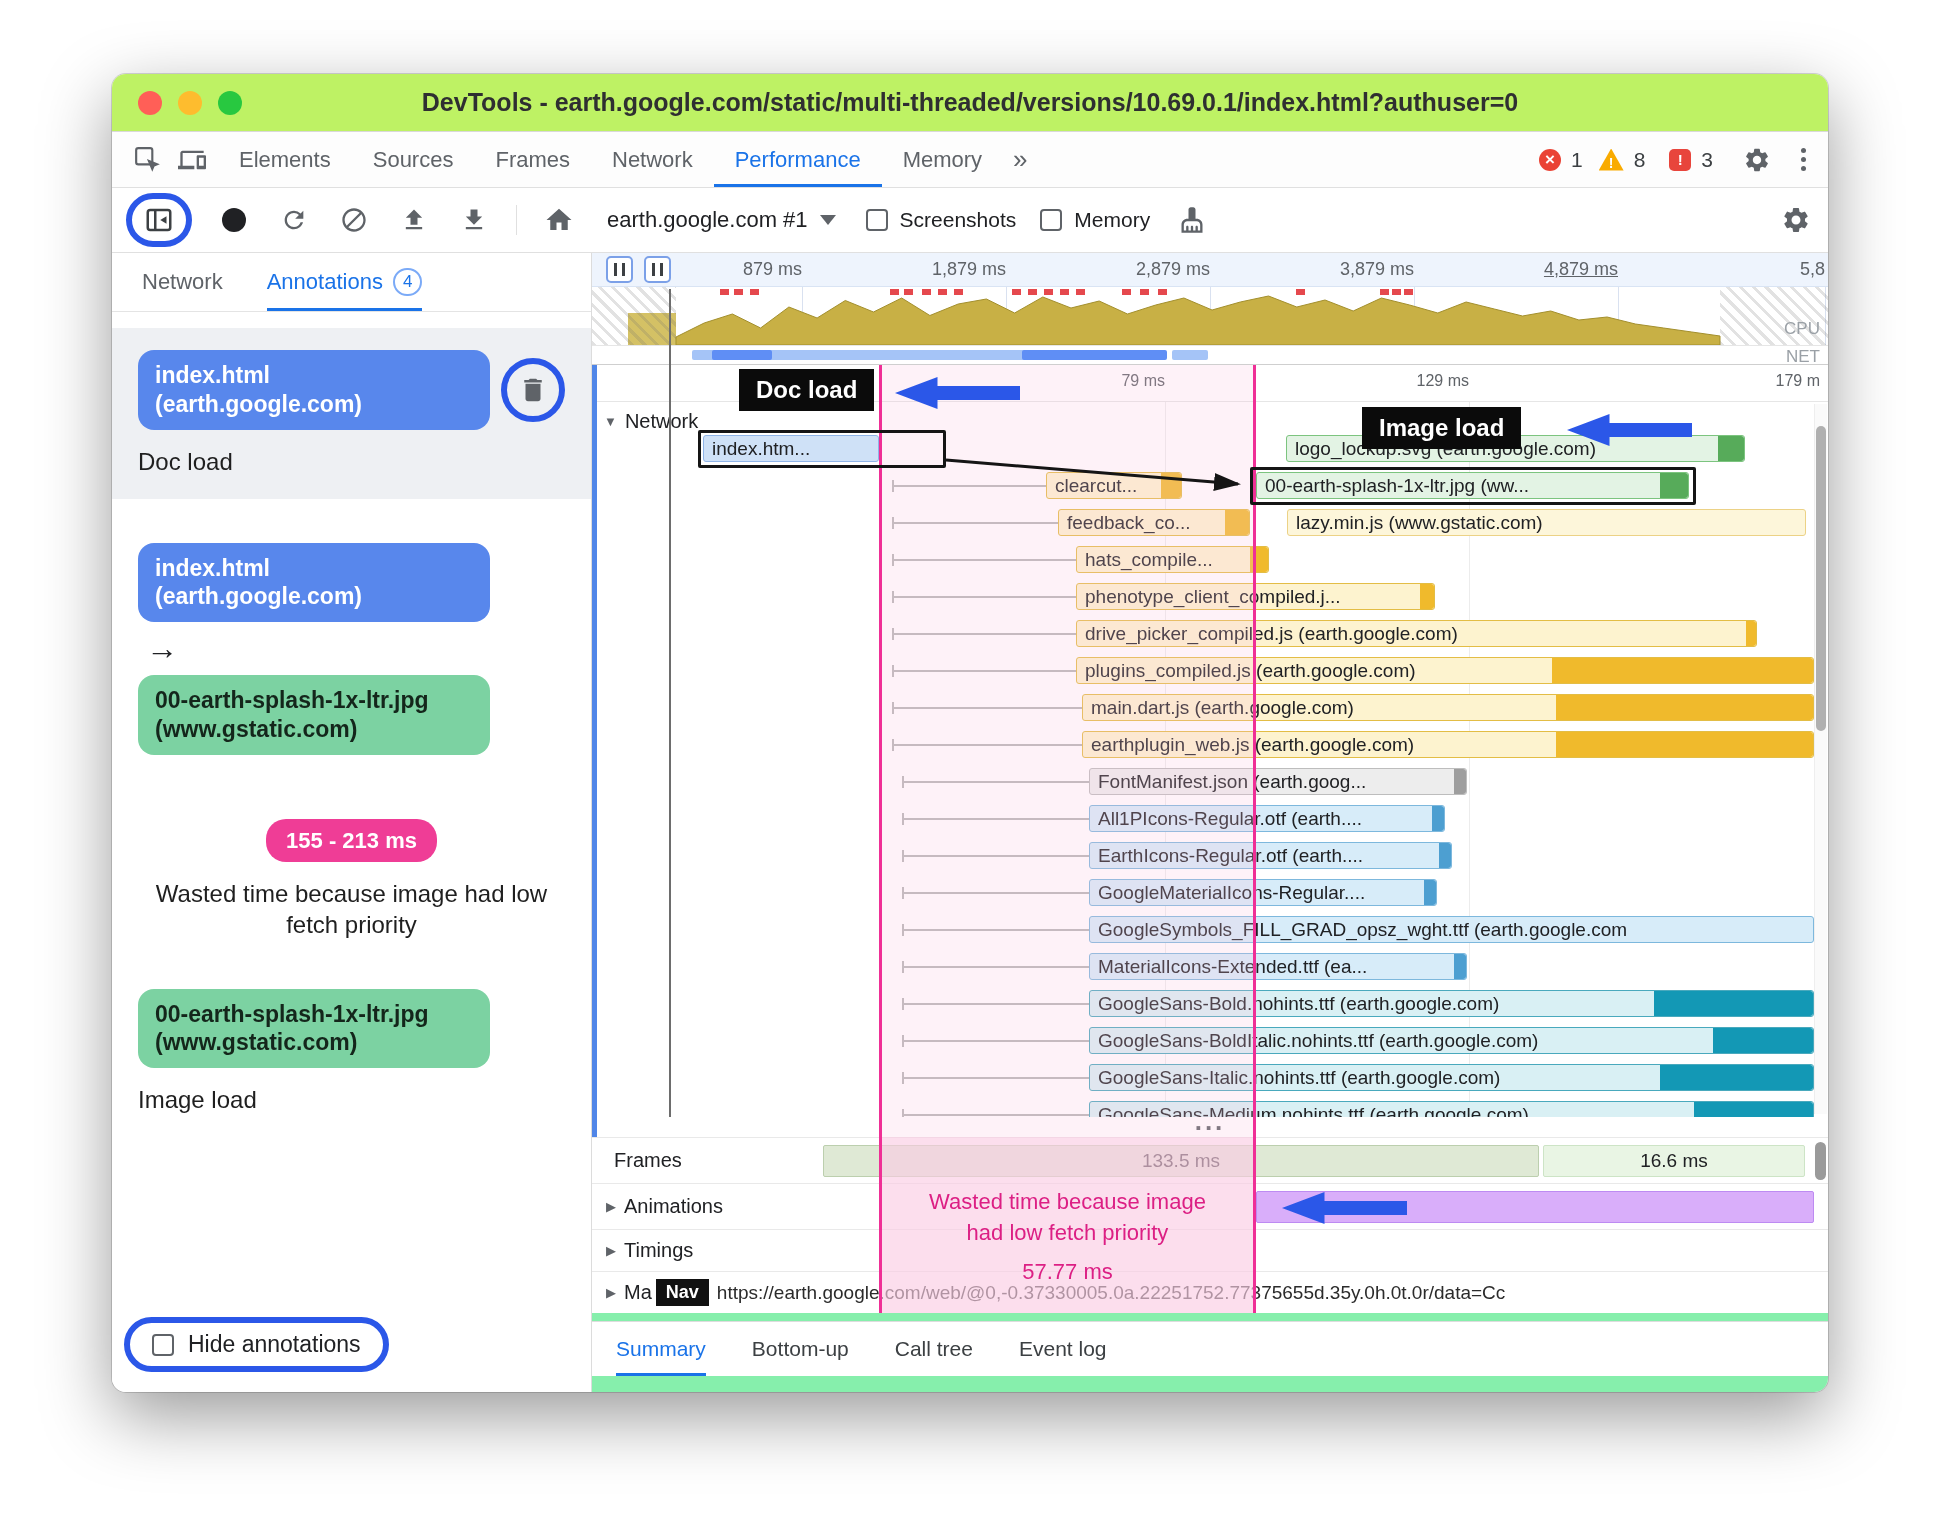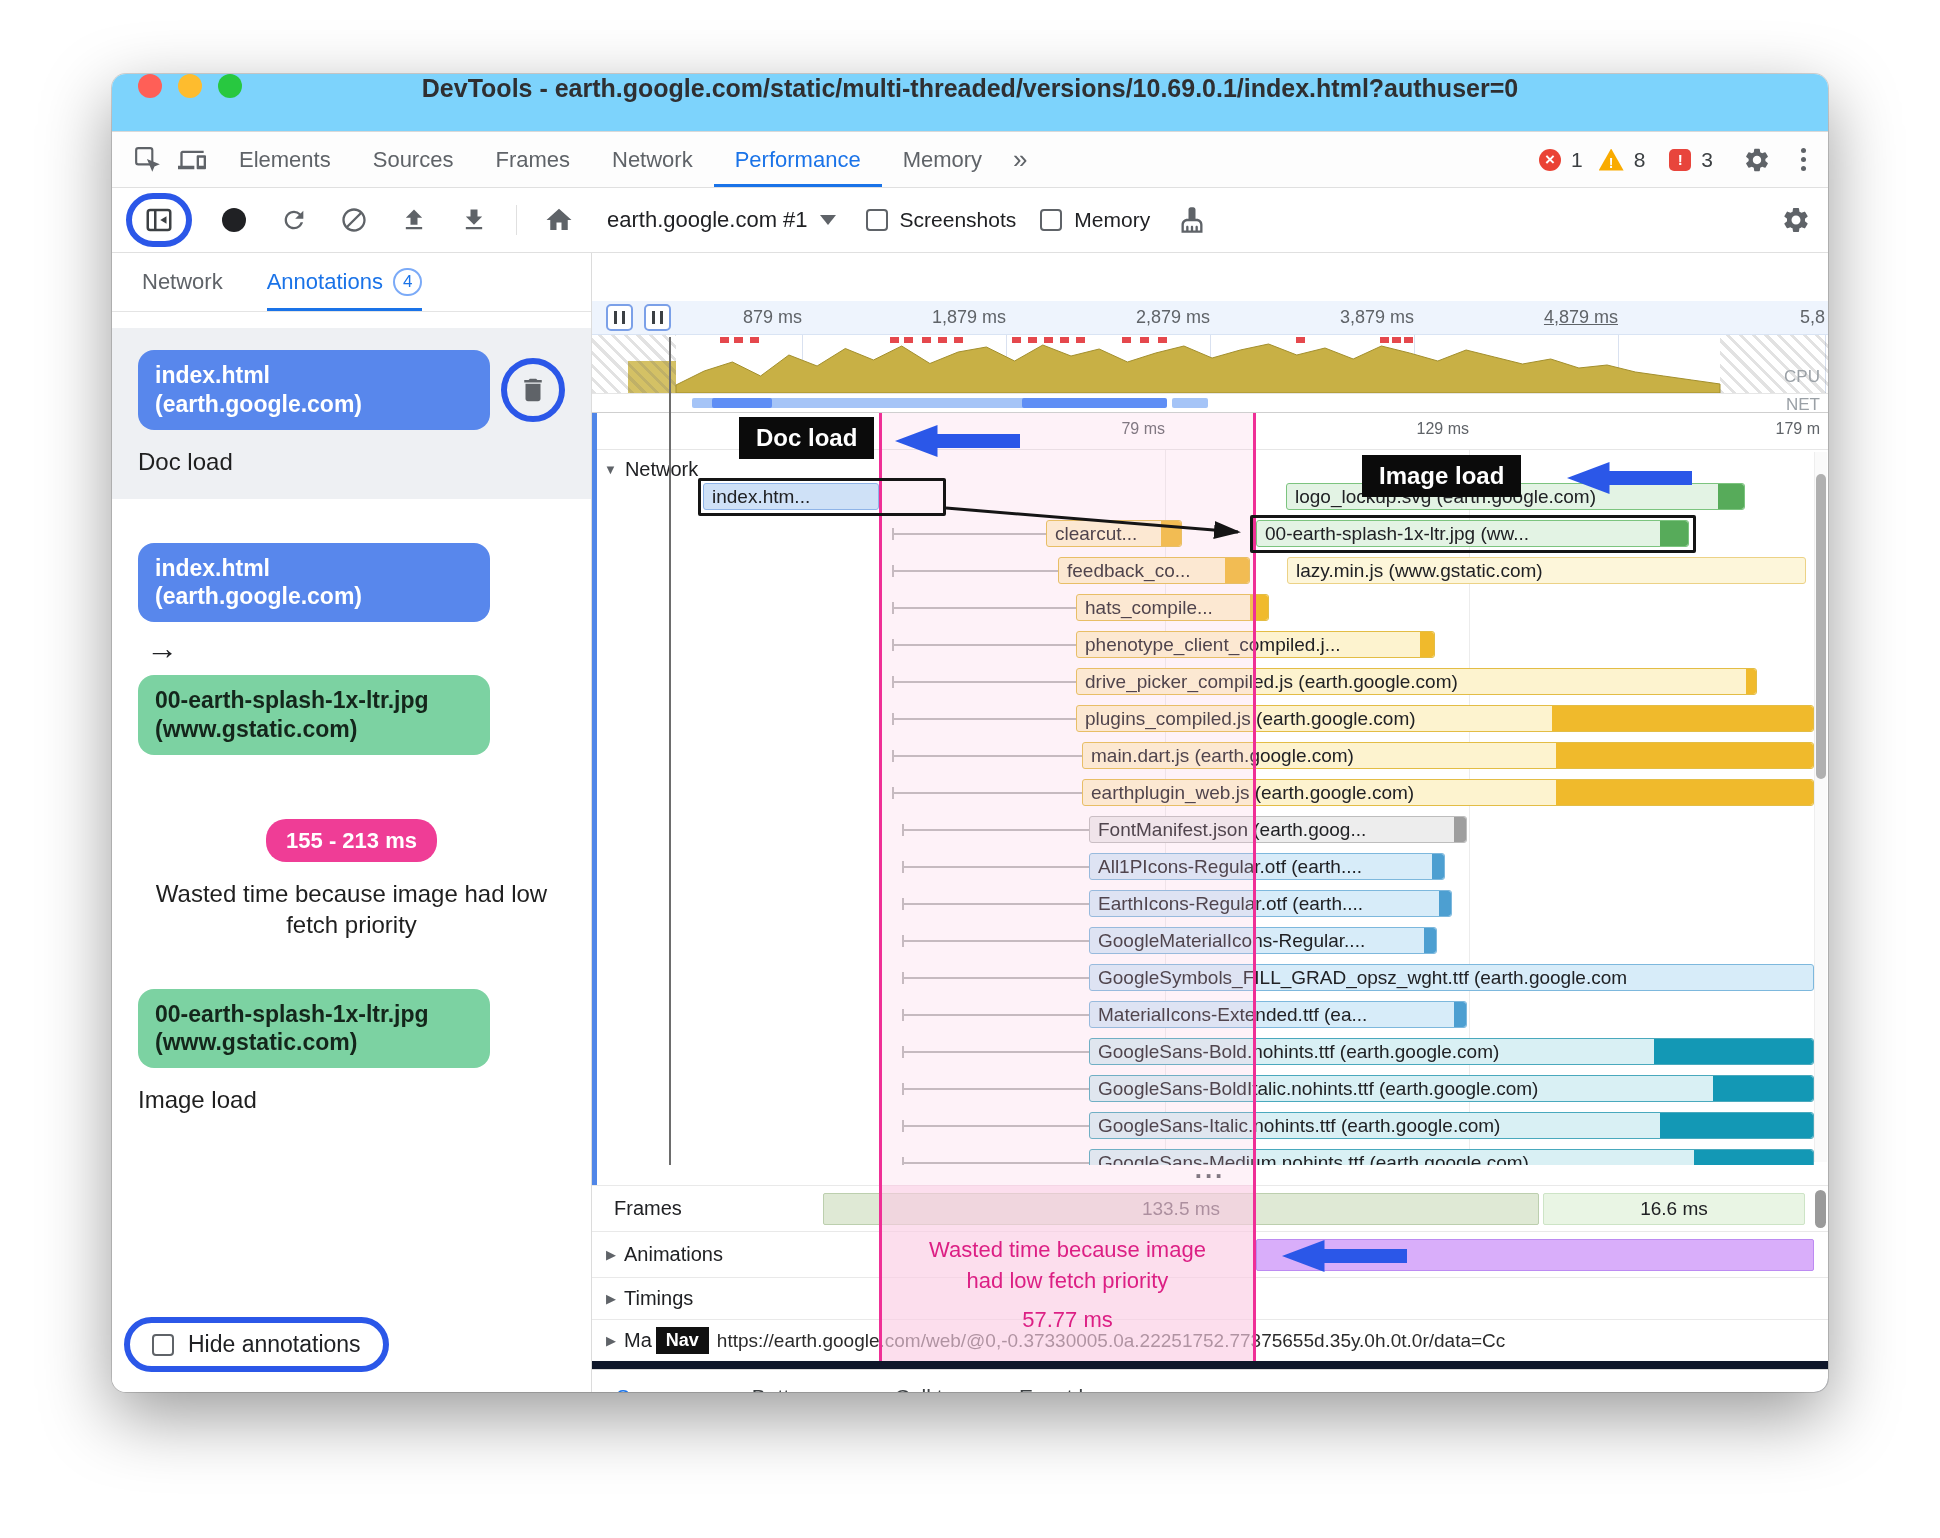--- a/index.html
+++ b/index.html
@@ -9,7 +9,7 @@
     box-shadow:0 24px 70px rgba(0,0,0,.40),0 0 0 1px rgba(0,0,0,.15);overflow:hidden;}
 
   
-  .titlebar{height:58px;background:#7dd3fc;border-bottom:1px solid #d9d9d9;display:flex;position:relative;}
+  .titlebar{height:58px;background:#bef264;border-bottom:1px solid #d9d9d9;display:flex;align-items:center;position:relative;}
   .lights{display:flex;gap:16px;padding-left:26px;}
   .light{width:24px;height:24px;border-radius:50%;}
   .light.r{background:#ff5f57}.light.y{background:#febc2e}.light.g{background:#28c840}

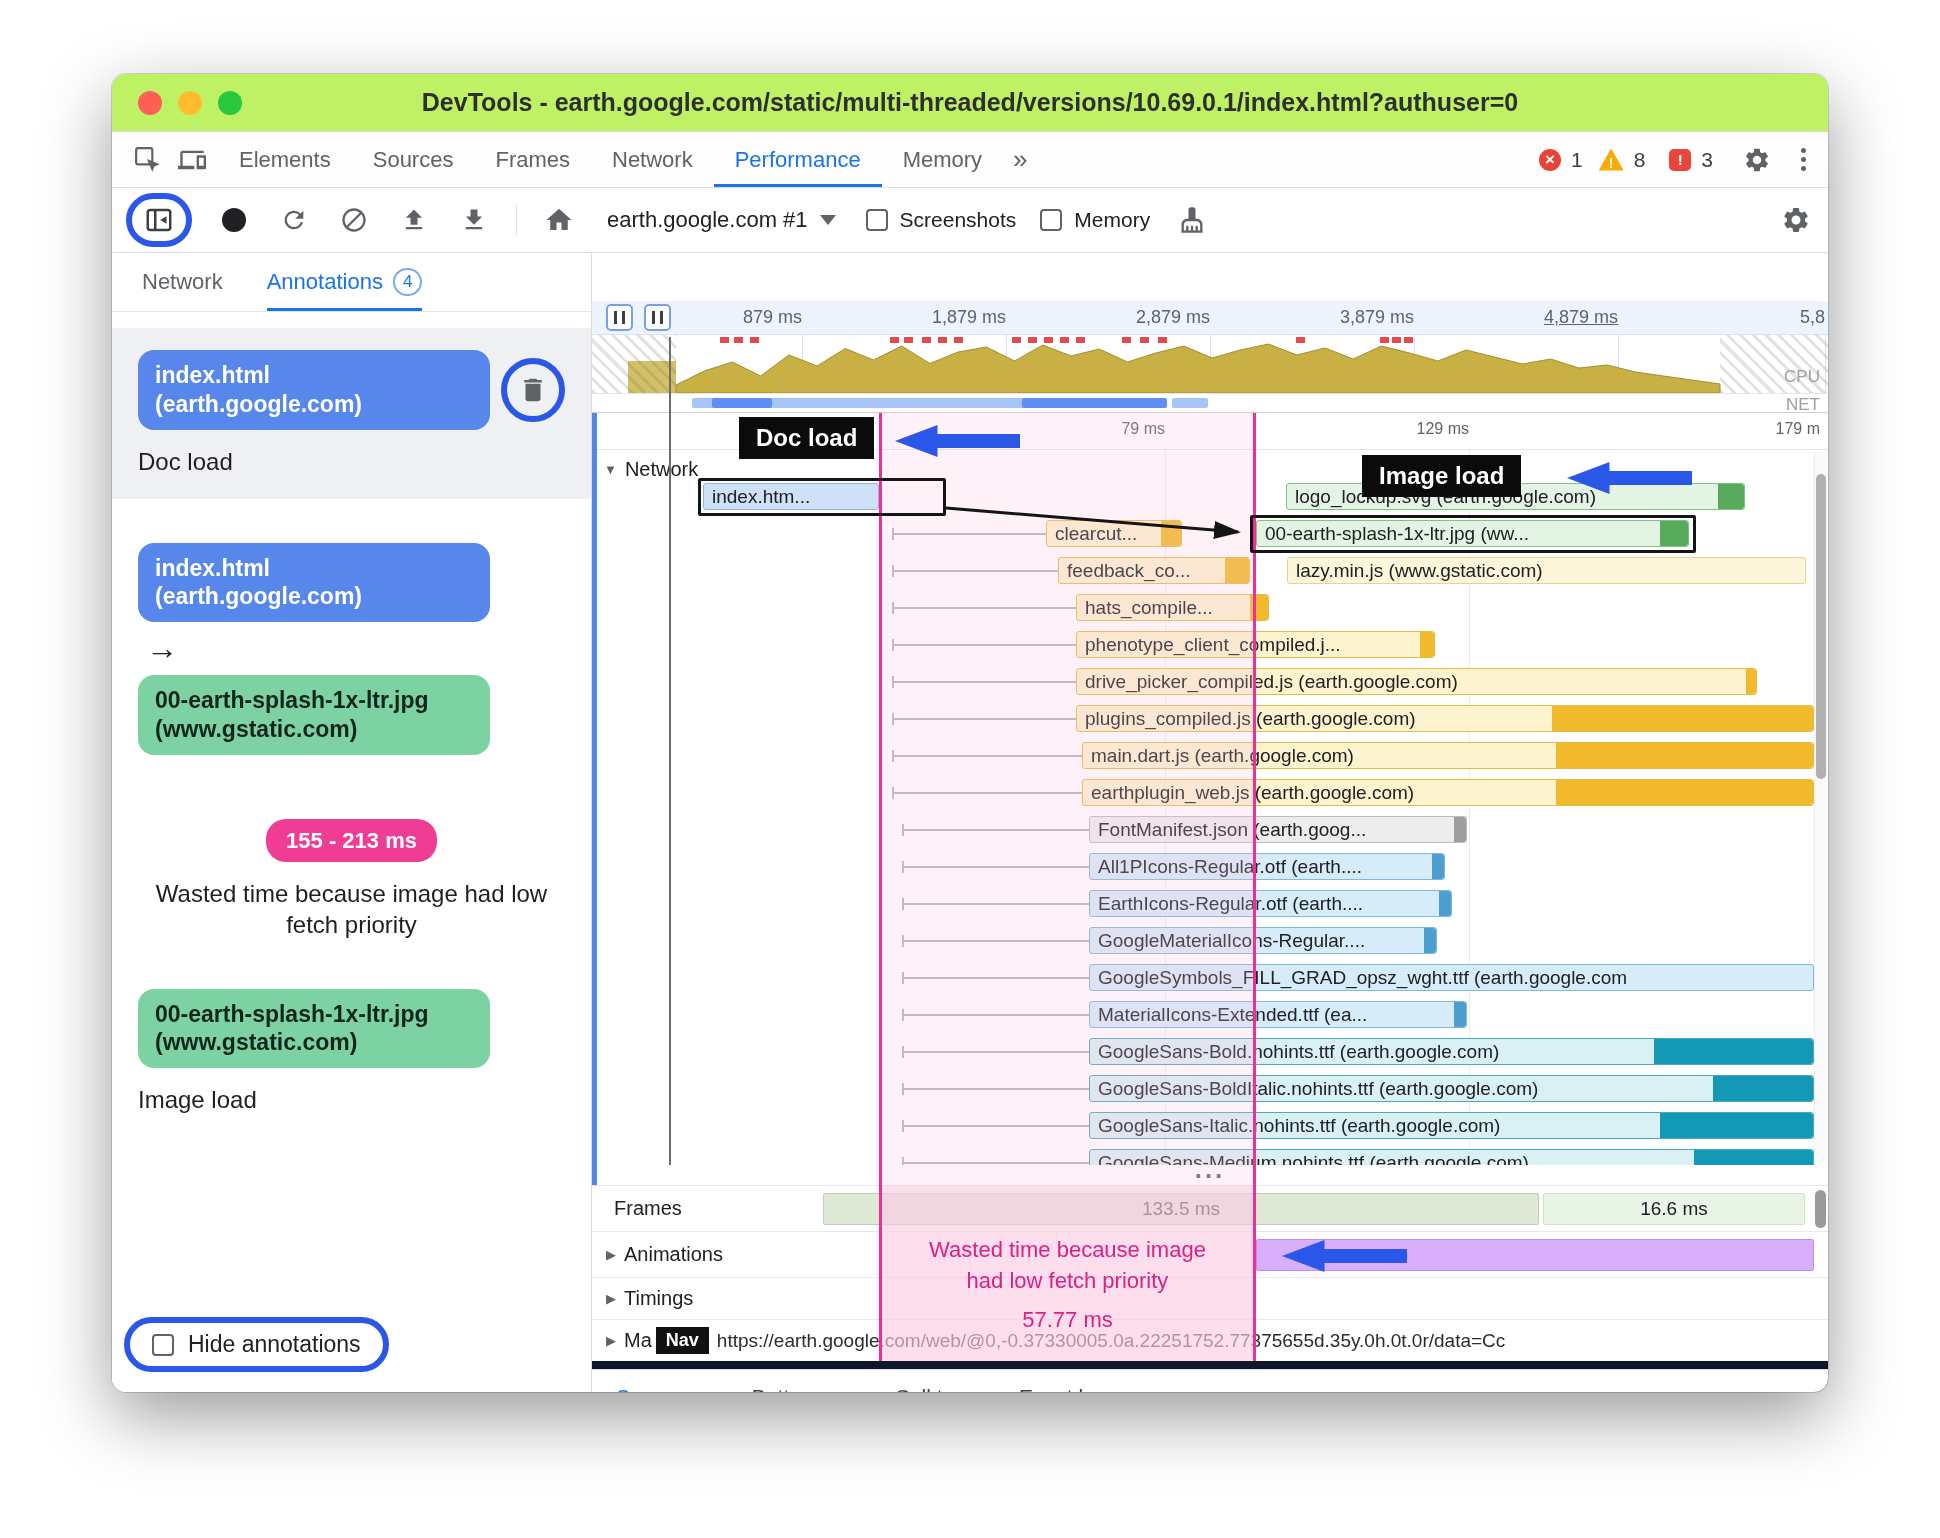--- a/index.html
+++ b/index.html
@@ -74,7 +74,7 @@
   .hlabel{font-size:23px;color:#202124;}
 
   
-  .main{flex:1;position:relative;background:#0f172a;margin-top:48px;}
+  .main{flex:1;position:relative;background:#86efac;}
   .overview{height:112px;position:relative;border-bottom:1px solid #cfcfcf;overflow:hidden;background:#fff;}
   .ov-grids{position:absolute;inset:0;z-index:1;}
   .ov-grid{position:absolute;top:0;bottom:0;width:1px;background:rgba(66,103,178,.20);}

